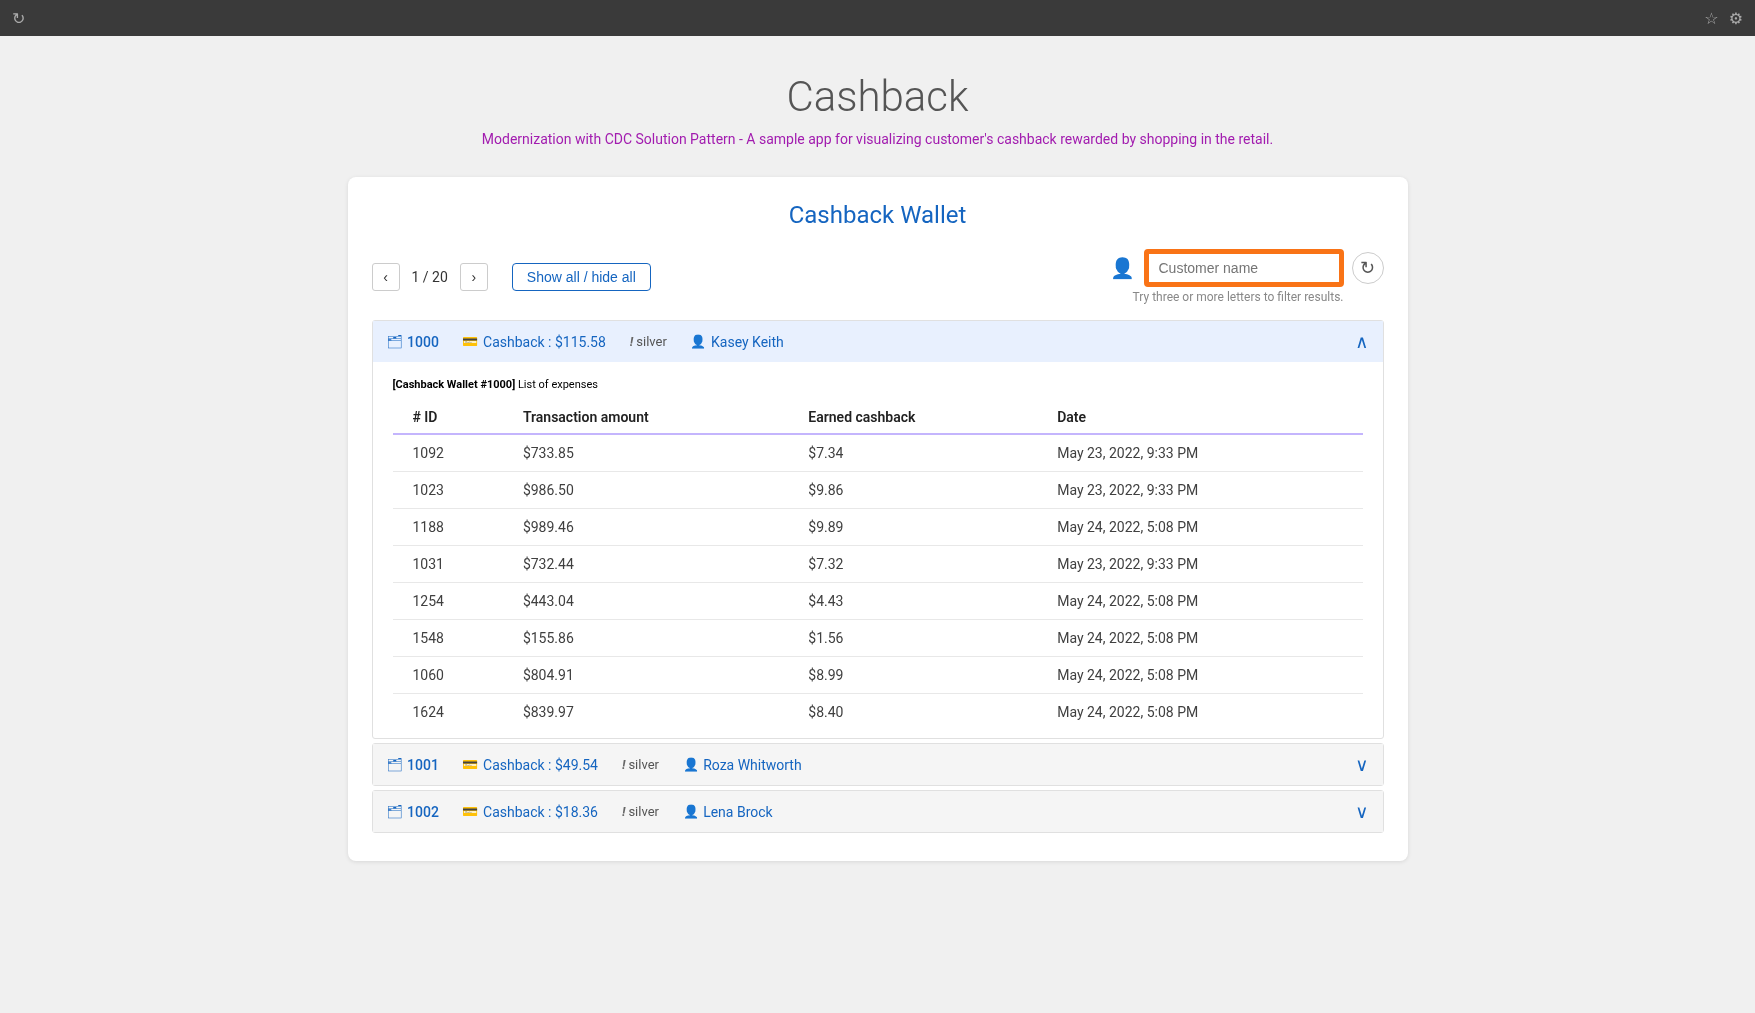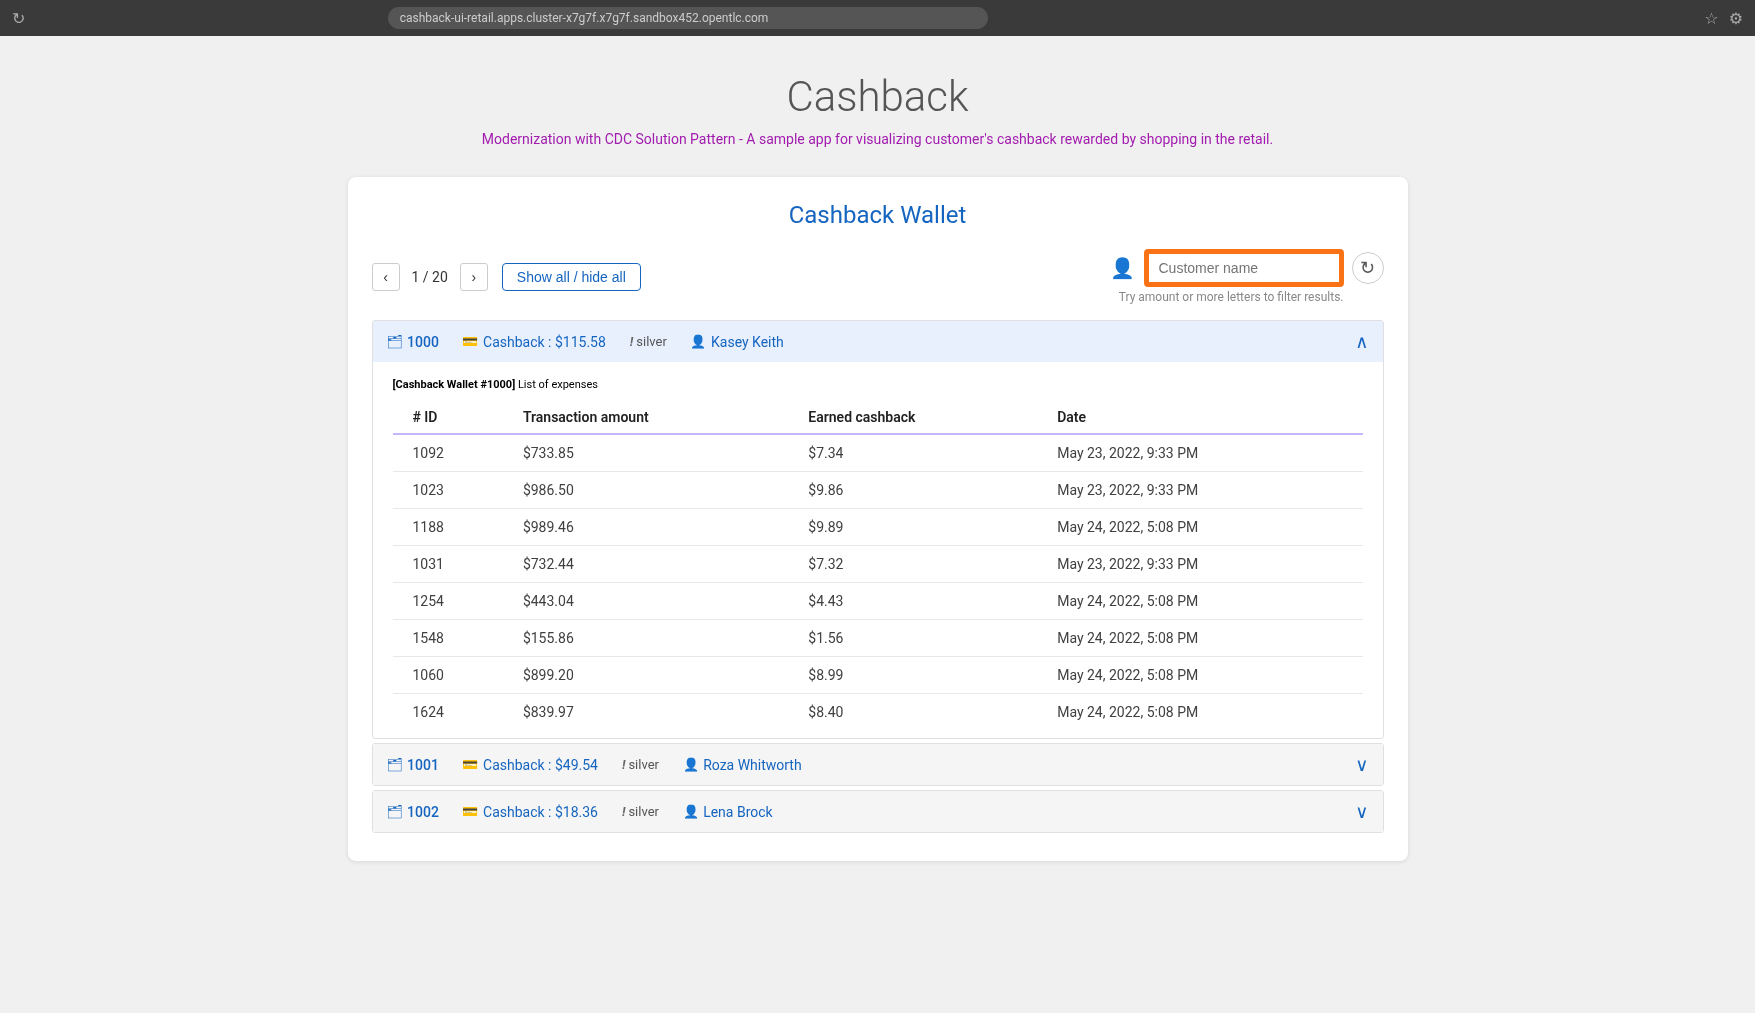--- a/index.html
+++ b/index.html
@@ -238,7 +238,6 @@
 
 <div class="browser-bar">
   <span style="color:#aaa; font-size:16px;">↻</span>
-  <div class="url-bar">cashback-ui-retail.apps.cluster-x7g7f.x7g7f.sandbox452.opentlc.com</div>
   <div class="browser-icons">
     <span>☆</span>
     <span>⚙</span>

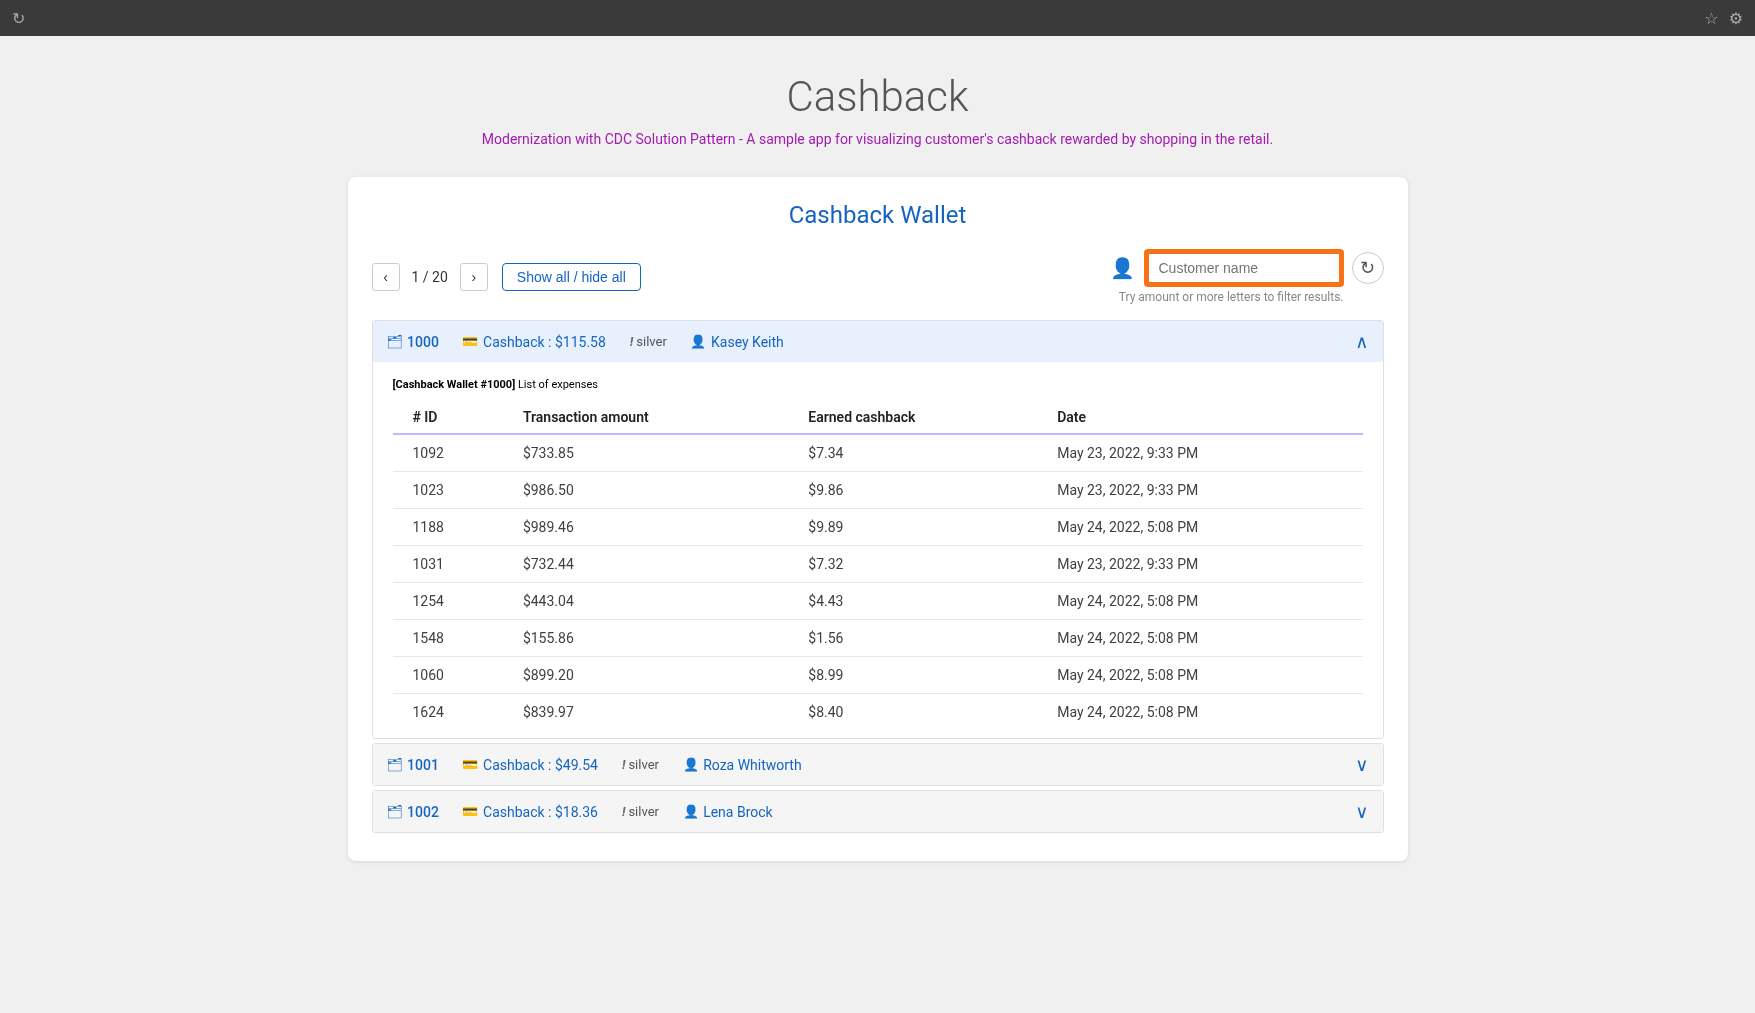--- a/index.html
+++ b/index.html
@@ -253,7 +253,7 @@
     <h2 class="wallet-title">Cashback Wallet</h2>
 
     <div class="controls-row">
-      <div style="display:flex;align-items:flex-start;gap:0;">
+      <div style="display:flex;align-items:flex-start;gap:10px;">
         <div class="pagination">
           <button class="pagination-btn">
             <span class="prev-icon"></span>

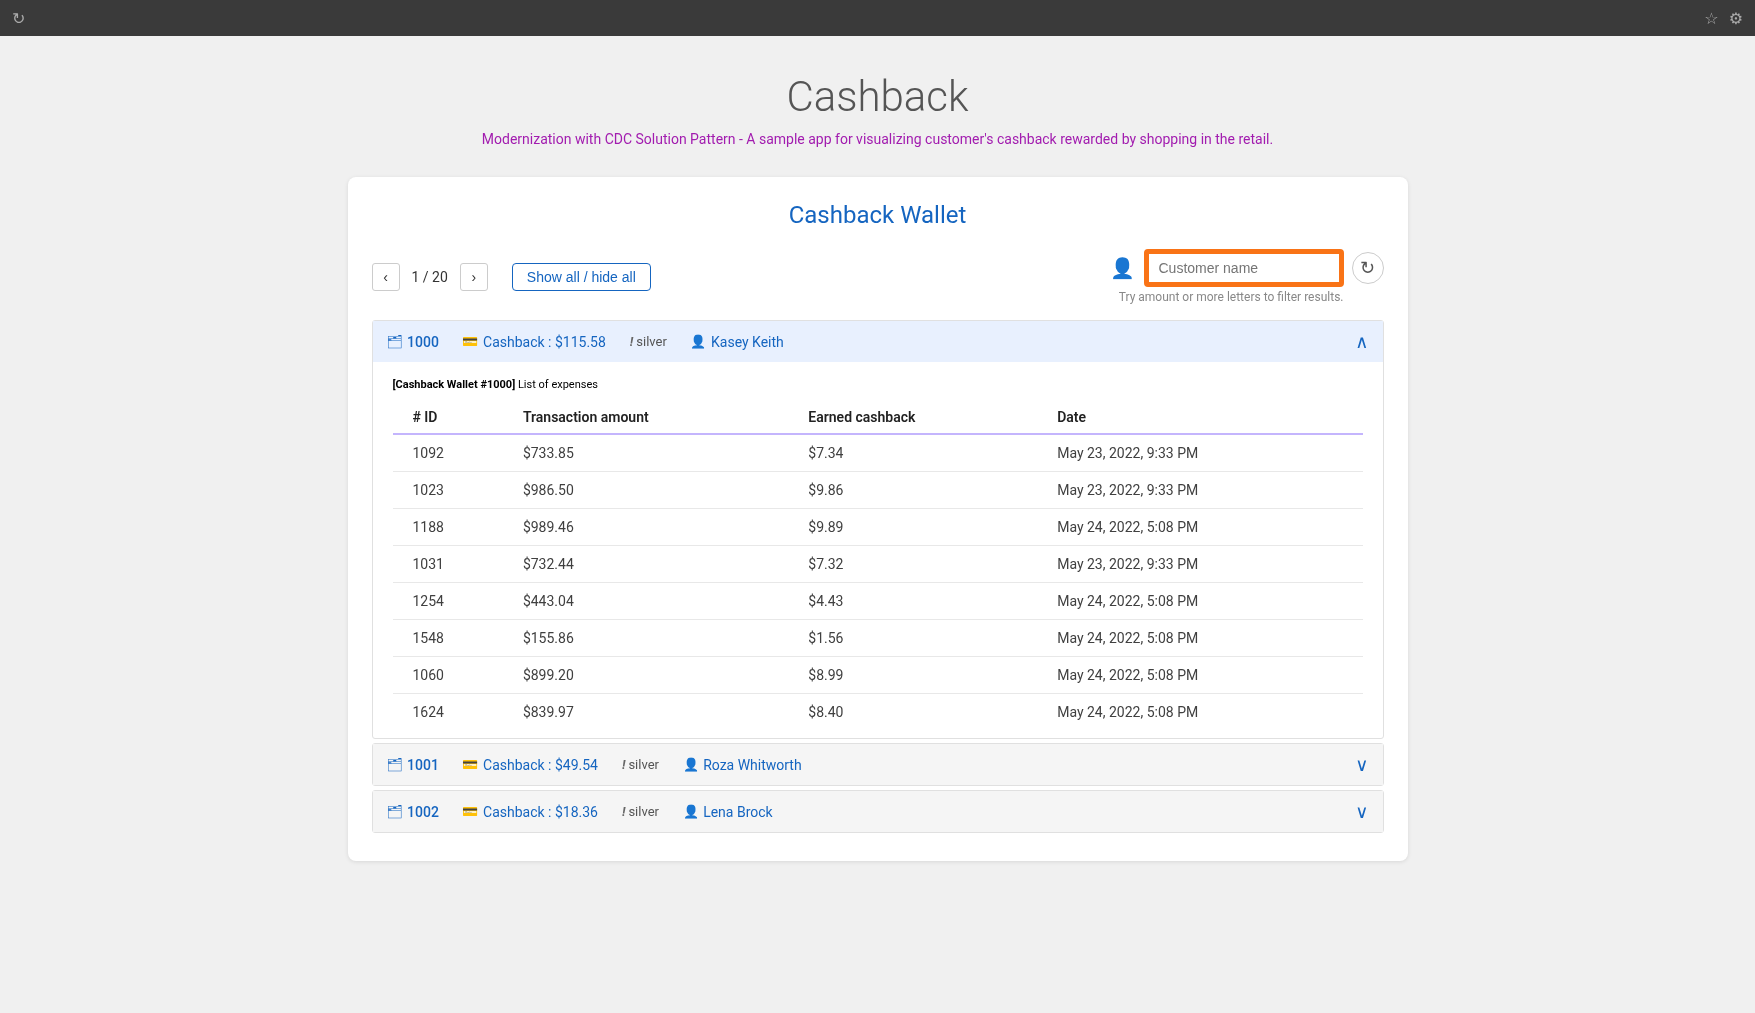--- a/index.html
+++ b/index.html
@@ -273,7 +273,7 @@
             <span class="refresh-icon"></span>
           </button>
         </div>
-        <div class="filter-hint">Try amount or more letters to filter results.</div>
+        <div class="filter-hint">Try three or more letters to filter results.</div>
       </div>
     </div>
 

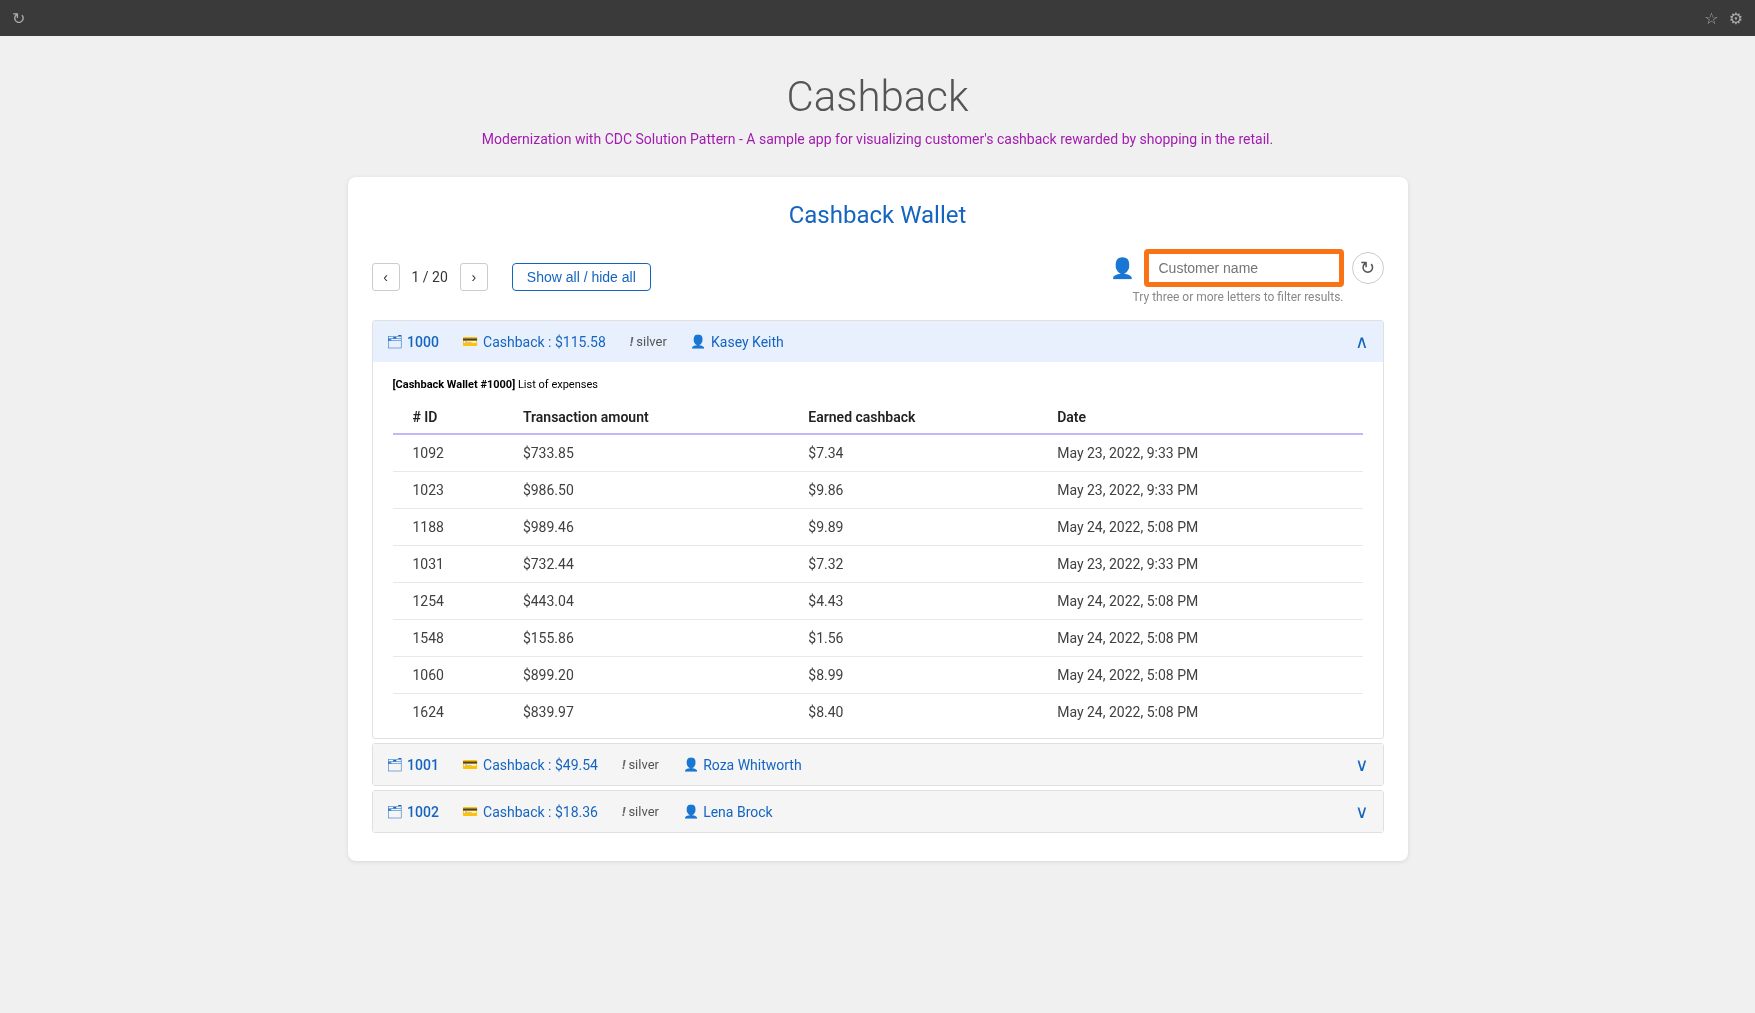--- a/index.html
+++ b/index.html
@@ -350,7 +350,7 @@
       </tr>
                 <tr>
         <td>1060</td>
-        <td>$899.20</td>
+        <td>$804.91</td>
         <td>$8.99</td>
         <td>May 24, 2022, 5:08 PM</td>
       </tr>

